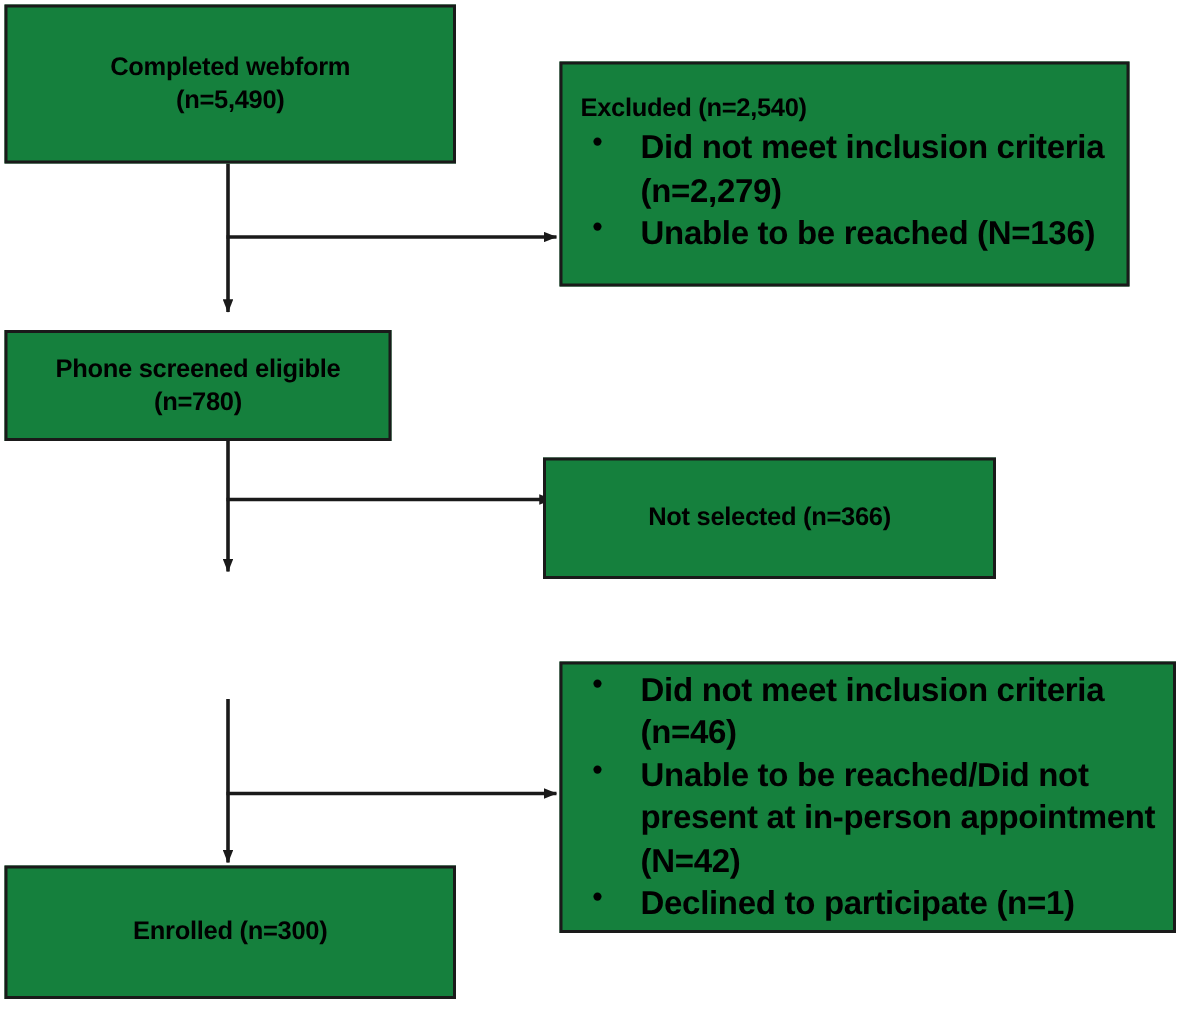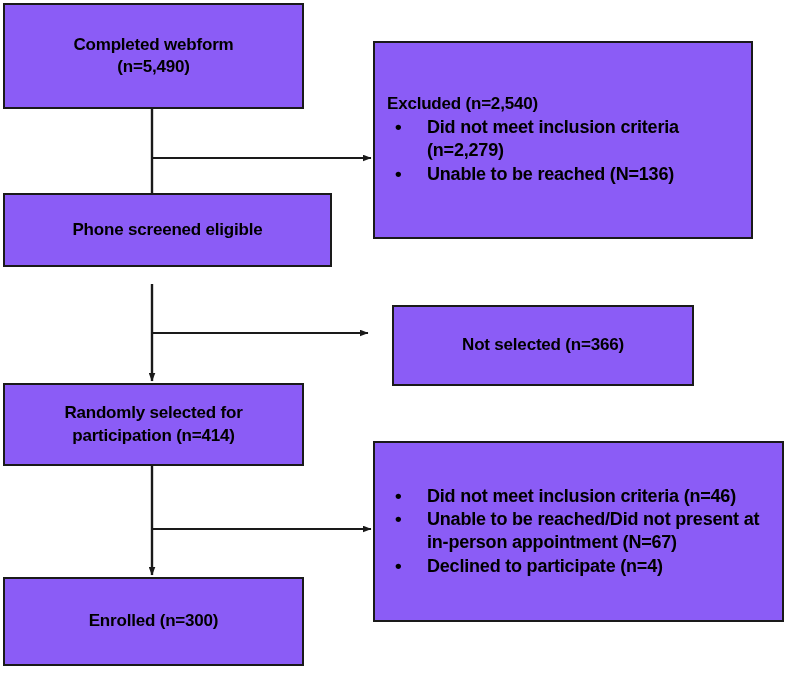--- a/index.html
+++ b/index.html
@@ -23,7 +23,7 @@
   .node-box {
     position: absolute;
     box-sizing: border-box;
-    background: #8b5cf6;
+    background: #15803d;
     border: 2px solid #1a1a1a;
   }
   .node-box.centered {

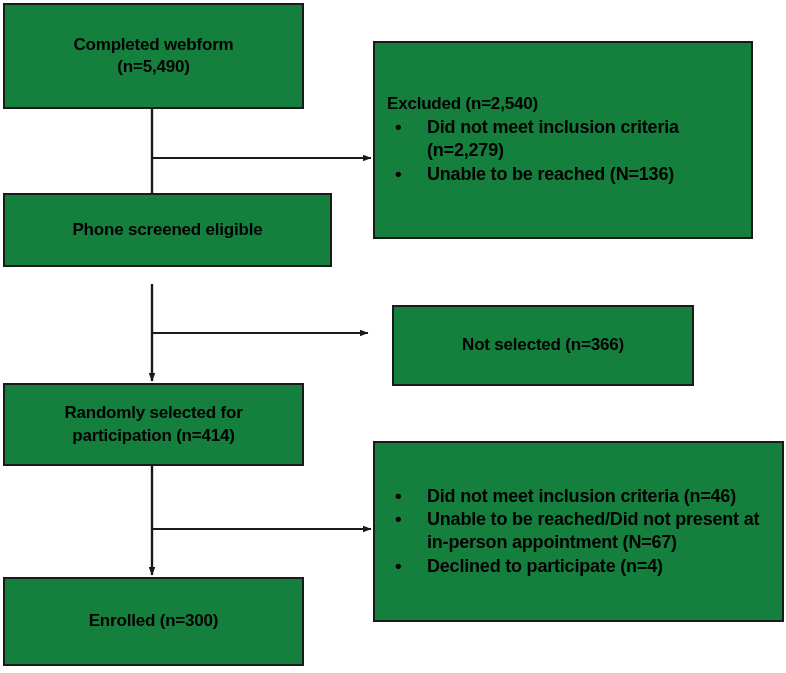--- a/index.html
+++ b/index.html
@@ -134,7 +134,7 @@
     </div>
   </div>
 
-  <div class="node-box" style="left:373px; top:41px; width:380px; height:198px;">
+  <div class="node-box" style="left:373px; top:41px; width:380px; height:150px;">
     <div class="excl-inner">
       <div class="excl-heading">Excluded (n=2,540)</div>
       <ul class="bullet-list">

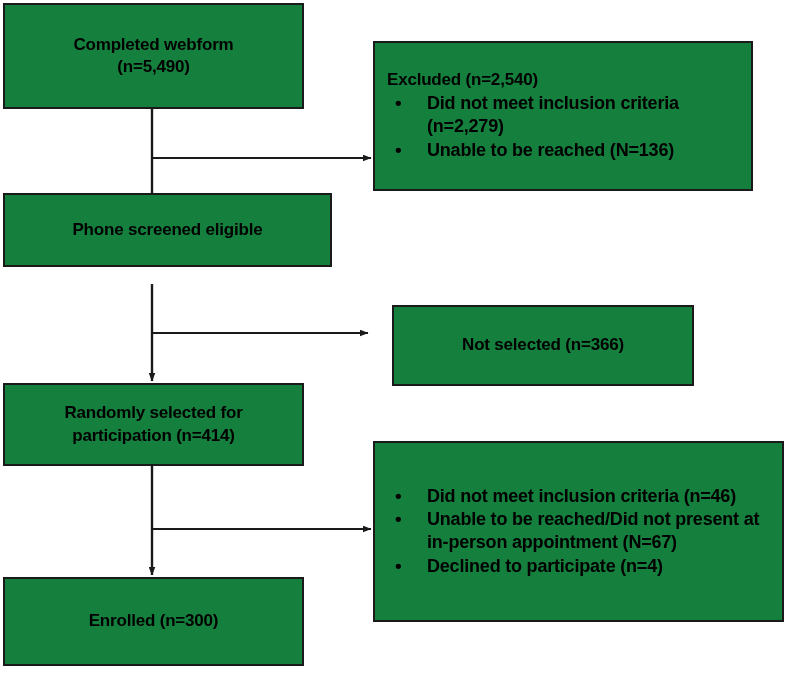--- a/index.html
+++ b/index.html
@@ -64,7 +64,7 @@
   .bullet-item {
     position: relative;
     font-weight: bold;
-    font-size: 18px;
+    font-size: 22px;
     line-height: 1.30;
     color: #000000;
     letter-spacing: -0.2px;

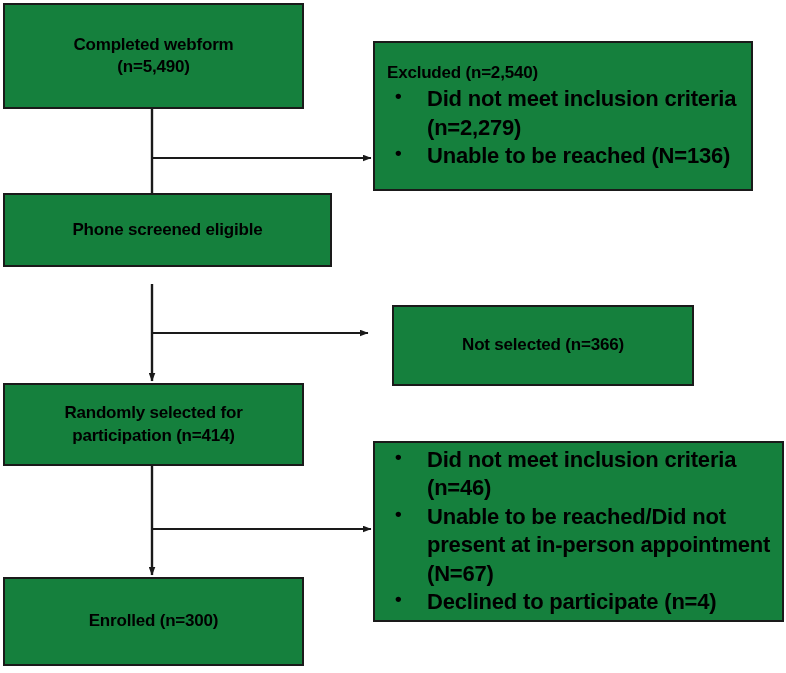--- a/index.html
+++ b/index.html
@@ -115,7 +115,7 @@
     </div>
   </div>
 
-  <div class="node-box centered" style="left:3px; top:193px; width:329px; height:74px;text-align:center;">
+  <div class="node-box centered" style="left:3px; top:220px; width:258px; height:74px;text-align:center;">
     <div class="node-text">
       <div>Phone screened eligible</div>
     </div>

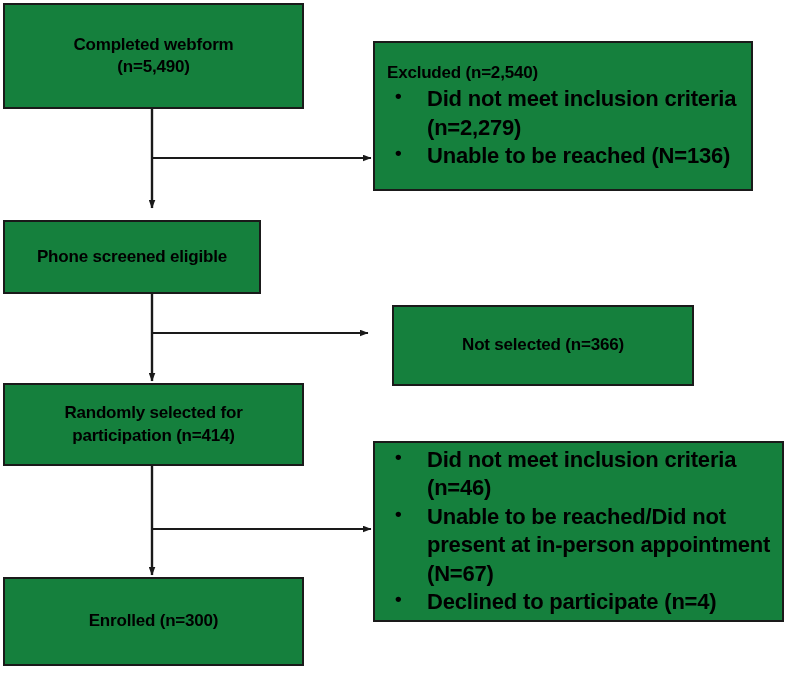--- a/index.html
+++ b/index.html
@@ -118,6 +118,7 @@
   <div class="node-box centered" style="left:3px; top:220px; width:258px; height:74px;text-align:center;">
     <div class="node-text">
       <div>Phone screened eligible</div>
+      <div>(n=780)</div>
     </div>
   </div>
 

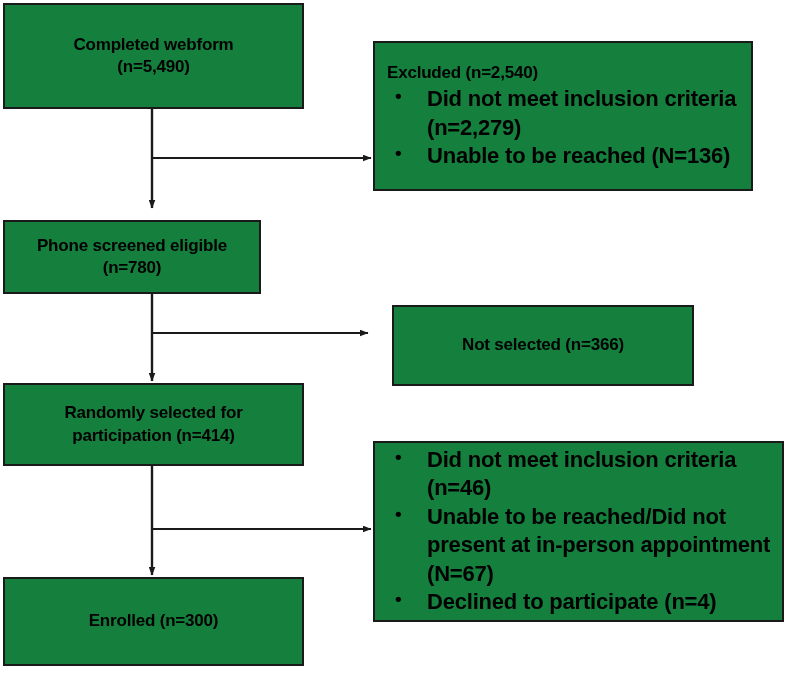--- a/index.html
+++ b/index.html
@@ -145,7 +145,7 @@
     </div>
   </div>
 
-  <div class="node-box centered" style="left:392px; top:305px; width:302px; height:81px;">
+  <div class="node-box centered" style="left:362px; top:305px; width:302px; height:81px;">
     <div class="node-text">Not selected (n=366)</div>
   </div>
 

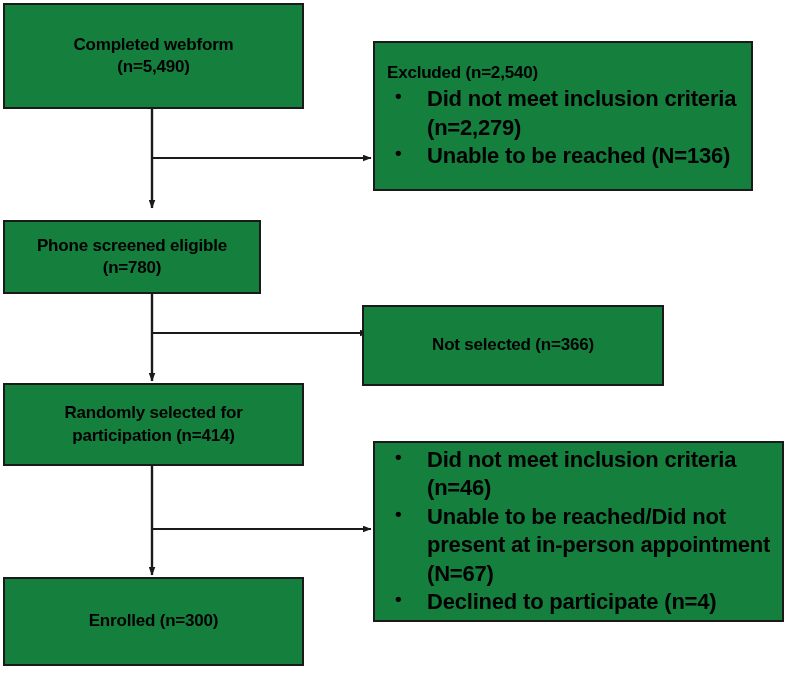--- a/index.html
+++ b/index.html
@@ -122,12 +122,6 @@
     </div>
   </div>
 
-  <div class="node-box centered" style="left:3px; top:383px; width:301px; height:83px;">
-    <div class="node-text">
-      <div>Randomly selected for</div>
-      <div>participation (n=414)</div>
-    </div>
-  </div>
 
   <div class="node-box centered" style="left:3px; top:577px; width:301px; height:89px;align-items:center;">
     <div class="node-text">

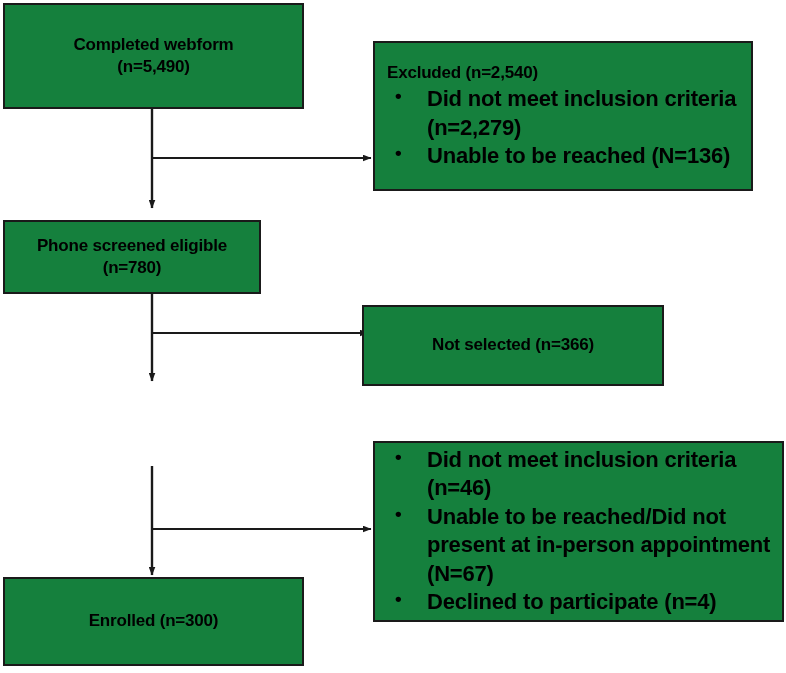--- a/index.html
+++ b/index.html
@@ -147,7 +147,7 @@
     <div class="excl-inner">
       <ul class="bullet-list">
         <li class="bullet-item">Did not meet inclusion criteria (n=46)</li>
-        <li class="bullet-item">Unable to be reached/Did not present at in-person appointment (N=67)</li>
+        <li class="bullet-item">Unable to be reached/Did not present at in-person appointment (N=42)</li>
         <li class="bullet-item">Declined to participate (n=4)</li>
       </ul>
     </div>

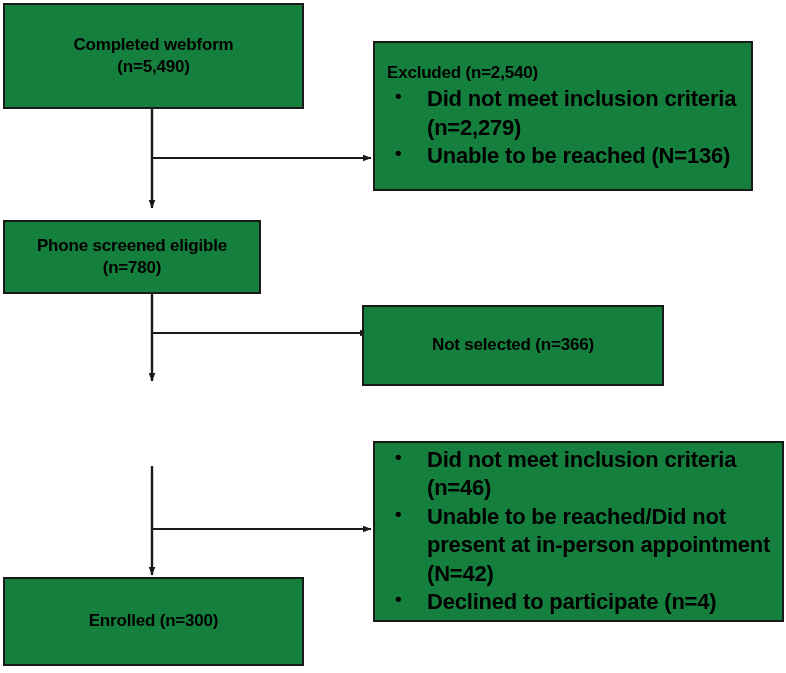--- a/index.html
+++ b/index.html
@@ -148,7 +148,7 @@
       <ul class="bullet-list">
         <li class="bullet-item">Did not meet inclusion criteria (n=46)</li>
         <li class="bullet-item">Unable to be reached/Did not present at in-person appointment (N=42)</li>
-        <li class="bullet-item">Declined to participate (n=4)</li>
+        <li class="bullet-item">Declined to participate (n=1)</li>
       </ul>
     </div>
   </div>

